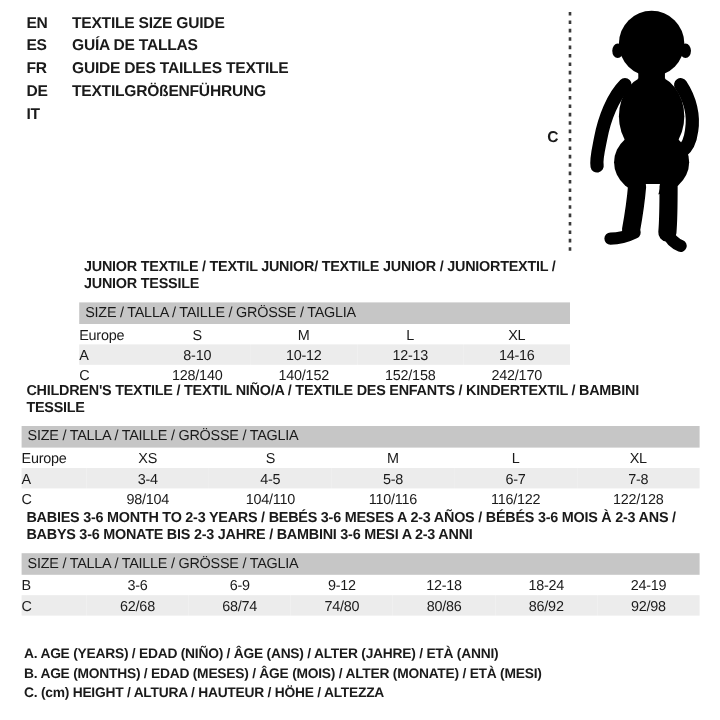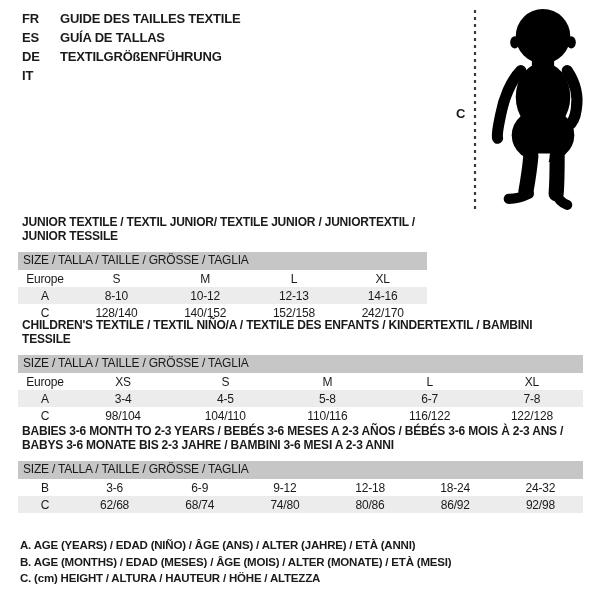--- a/index.html
+++ b/index.html
@@ -52,6 +52,10 @@
 <div class="page">
 
   <div class="languages">
+    <div class="lang-row">
+      <span class="lang-code">EN</span>
+      <span class="lang-label">TEXTILE SIZE GUIDE</span>
+    </div>
     <div class="lang-row">
       <span class="lang-code">FR</span>
       <span class="lang-label">GUIDE DES TAILLES TEXTILE</span>

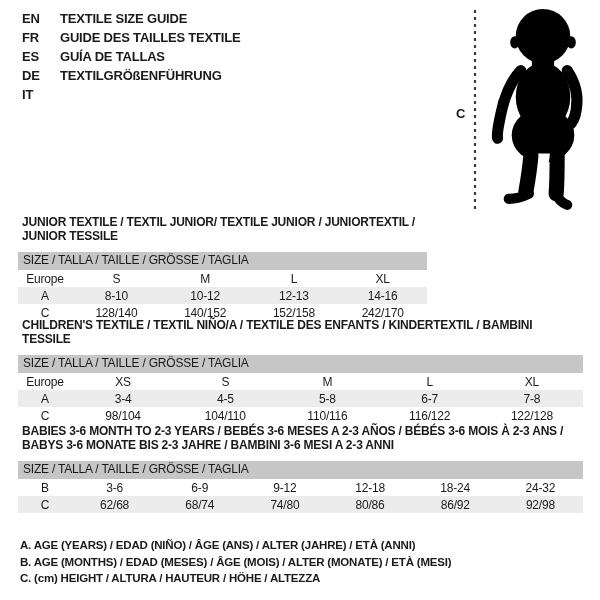--- a/index.html
+++ b/index.html
@@ -57,12 +57,12 @@
       <span class="lang-label">TEXTILE SIZE GUIDE</span>
     </div>
     <div class="lang-row">
+      <span class="lang-code">ES</span>
+      <span class="lang-label">GUÍA DE TALLAS</span>
+    </div>
+    <div class="lang-row">
       <span class="lang-code">FR</span>
       <span class="lang-label">GUIDE DES TAILLES TEXTILE</span>
-    </div>
-    <div class="lang-row">
-      <span class="lang-code">ES</span>
-      <span class="lang-label">GUÍA DE TALLAS</span>
     </div>
     <div class="lang-row">
       <span class="lang-code">DE</span>

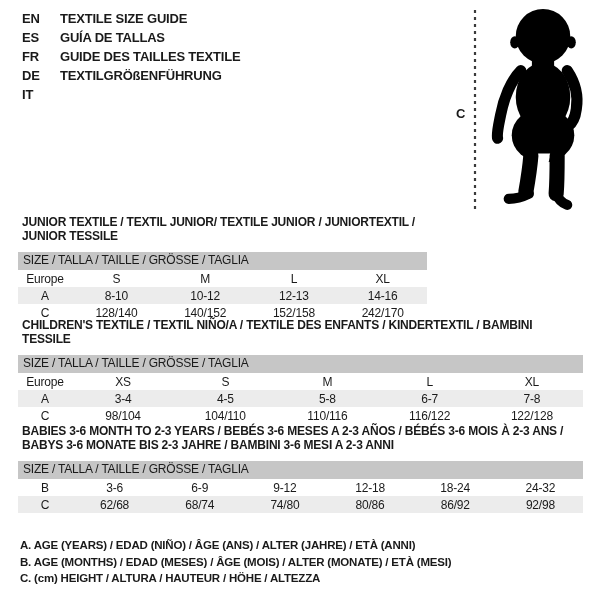--- a/index.html
+++ b/index.html
@@ -25,7 +25,7 @@
   .baby{position:absolute;left:36px;top:0px;}
   
   .section{position:absolute;left:18px;}
-  #junior-section{top:215px;width:409px;}
+  #junior-section{top:215px;width:409px;margin-left:48px;}
   #children-section{top:318px;width:565px;}
   #babies-section{top:424px;width:565px;}
   .section-title{font-size:12px;font-weight:bold;line-height:14px;margin:0 0 0 4px;}

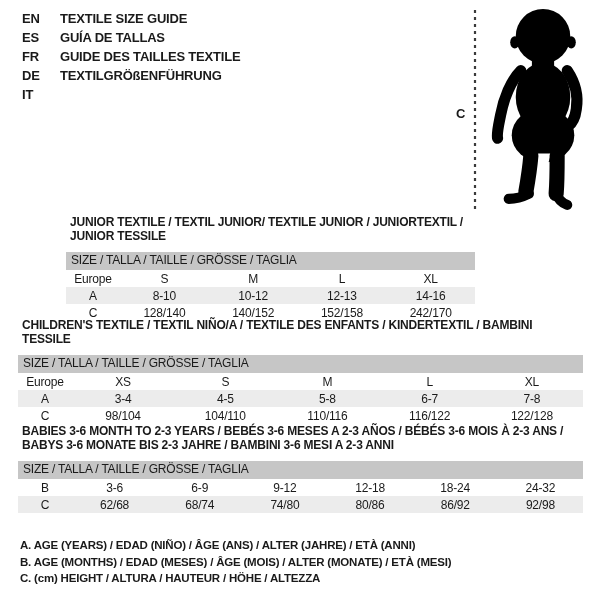--- a/index.html
+++ b/index.html
@@ -39,7 +39,7 @@
     font-size:12px;letter-spacing:-0.2px;
   }
   table.size-table td{padding:0;height:17px;vertical-align:middle;}
-  td.rowlabel{width:54px;text-align:center;padding-left:5px;}
+  td.rowlabel{width:54px;text-align:left;padding-left:5px;}
   td.val{text-align:center;}
   tr.shade{background:var(--row-shade);}
   

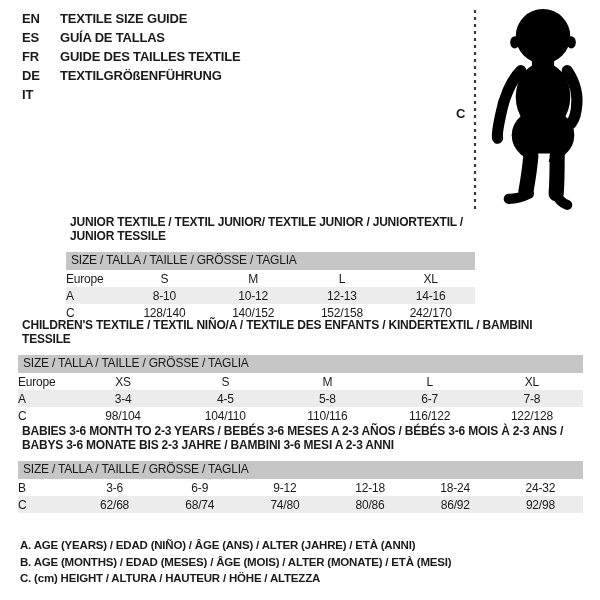--- a/index.html
+++ b/index.html
@@ -179,7 +179,7 @@
             <td class="val">9-12</td>
             <td class="val">12-18</td>
             <td class="val">18-24</td>
-            <td class="val">24-32</td>
+            <td class="val">24-19</td>
           </tr>
           <tr class="shade">
             <td class="rowlabel">C</td>

